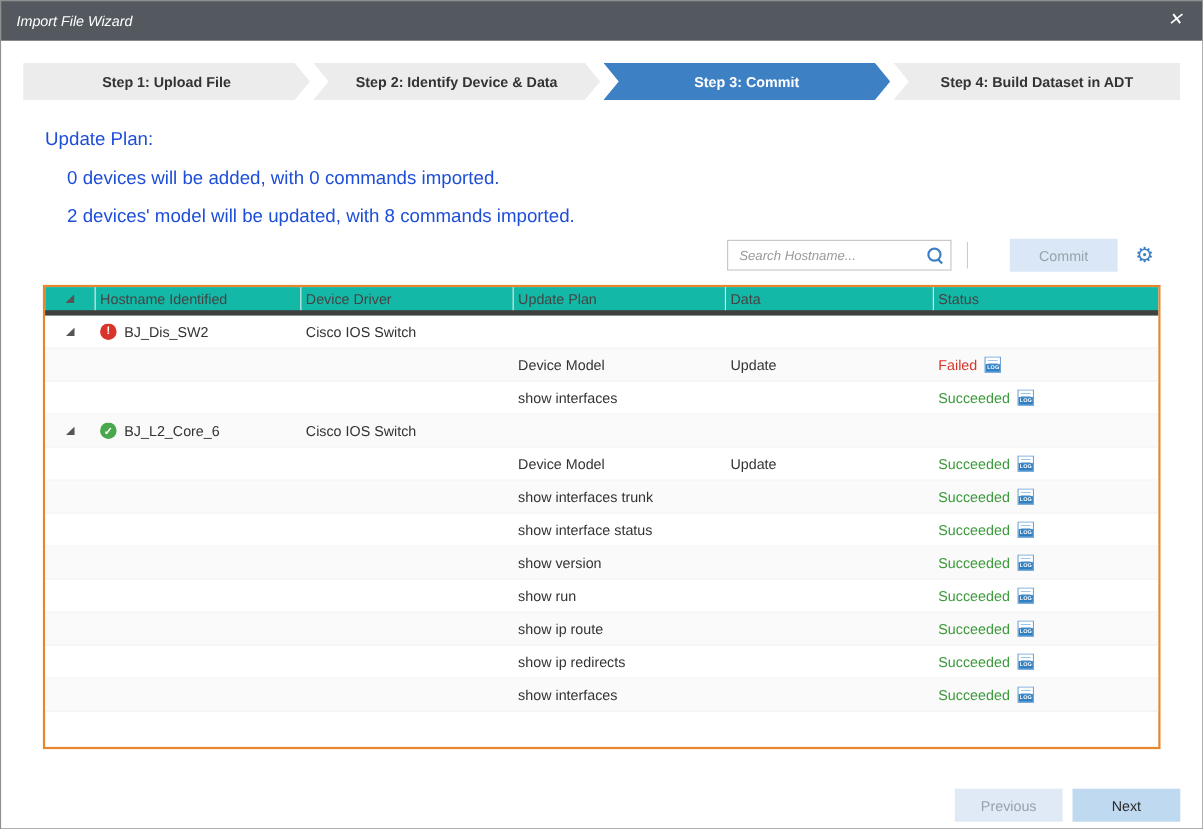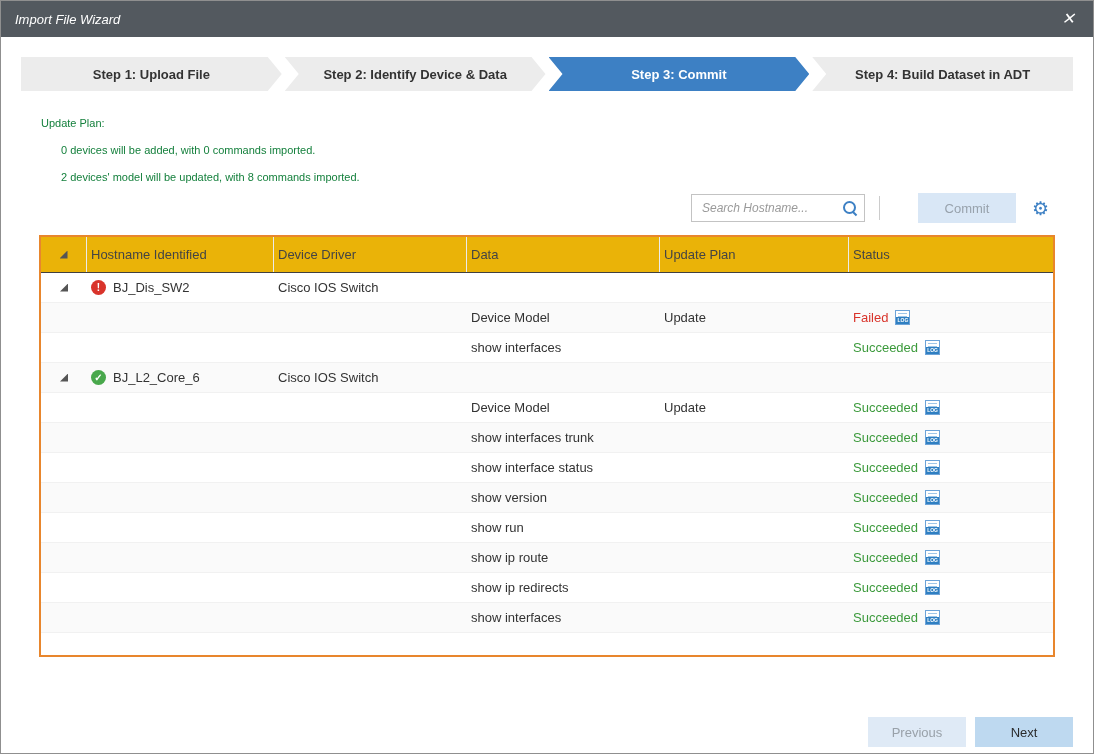--- a/index.html
+++ b/index.html
@@ -24,7 +24,7 @@
   .step.active{background:var(--accent);color:#fff;}
 
   
-  .update-plan{margin:26px 0 0 40px;font-size:11px;color:#15803d;flex:0 0 auto;}
+  .update-plan{margin:26px 0 0 40px;font-size:17px;color:#1d4ed8;flex:0 0 auto;}
   .update-plan .line{margin:15px 0 0 20px;}
 
   

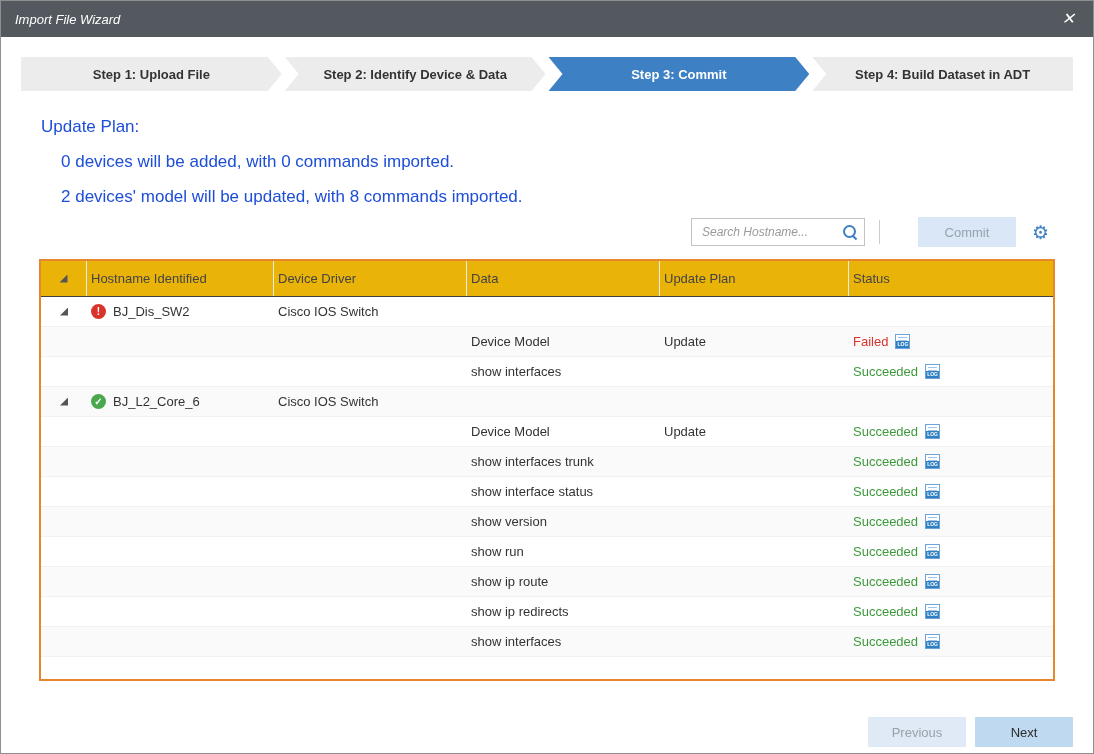--- a/index.html
+++ b/index.html
@@ -29,7 +29,7 @@
 
   
   .toolbar{display:flex;align-items:center;justify-content:flex-end;margin:10px 44px 12px 40px;flex:0 0 auto;}
-  .searchbox{display:flex;align-items:center;width:174px;height:28px;border:1px solid #c3c3c3;background:#fff;padding:0 6px 0 8px;}
+  .searchbox{display:flex;align-items:center;width:204px;height:28px;border:1px solid #c3c3c3;background:#fff;padding:0 6px 0 8px;}
   .searchbox input{border:none;outline:none;flex:1;font-size:12px;font-style:italic;color:#555;font-family:"Liberation Sans",sans-serif;min-width:0;}
   .searchbox input::placeholder{color:#9a9a9a;font-style:italic;}
   .mag{width:16px;height:16px;position:relative;flex:0 0 auto;cursor:pointer;}

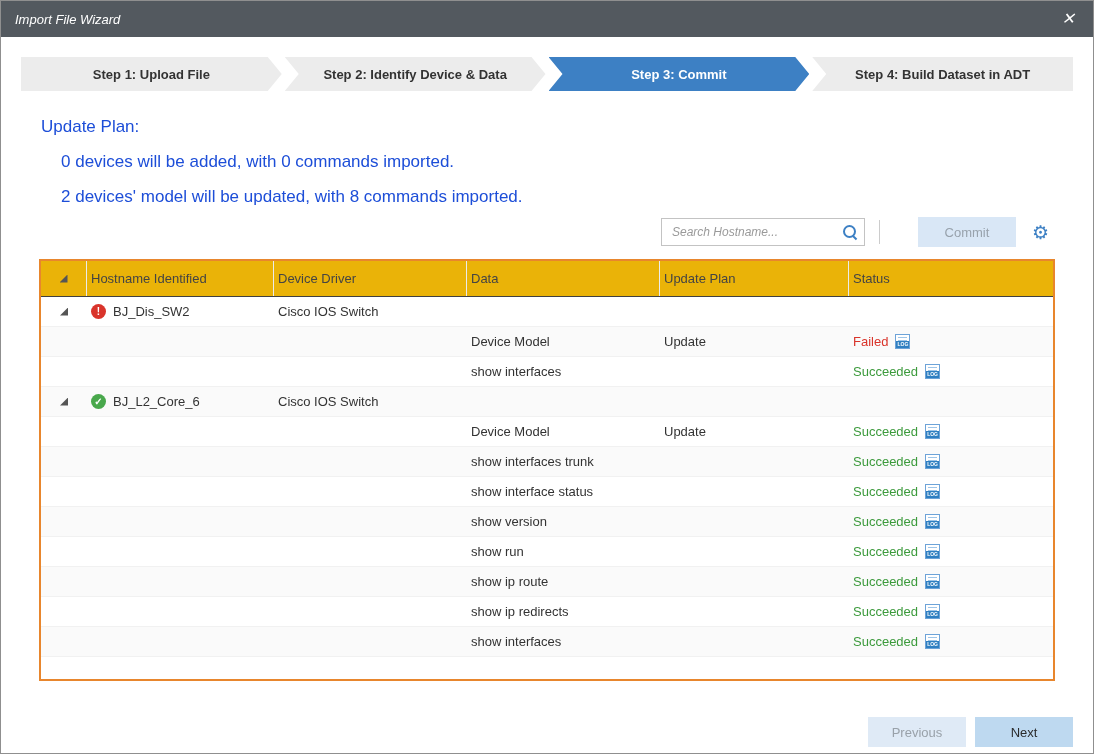--- a/index.html
+++ b/index.html
@@ -43,7 +43,7 @@
   
   .table-wrap{margin:0 38px;border:2px solid var(--orange);height:422px;background:#fff;overflow:hidden;flex:0 0 auto;}
   .grid-row{display:grid;grid-template-columns:46px 187px 193px 193px 189px 1fr;align-items:center;height:30px;font-size:13px;color:#333;}
-  .header-row{background:#eab308;height:36px;color:#444;border-bottom:1px solid #404040;}
+  .header-row{background:#14b8a6;height:26px;color:#444;border-bottom:5px solid #404040;}
   .header-row .cell{border-right:1px solid #ebebeb;height:100%;display:flex;align-items:center;}
   .header-row .cell:last-child{border-right:none;}
   .cell{padding-left:4px;overflow:hidden;white-space:nowrap;display:flex;align-items:center;}

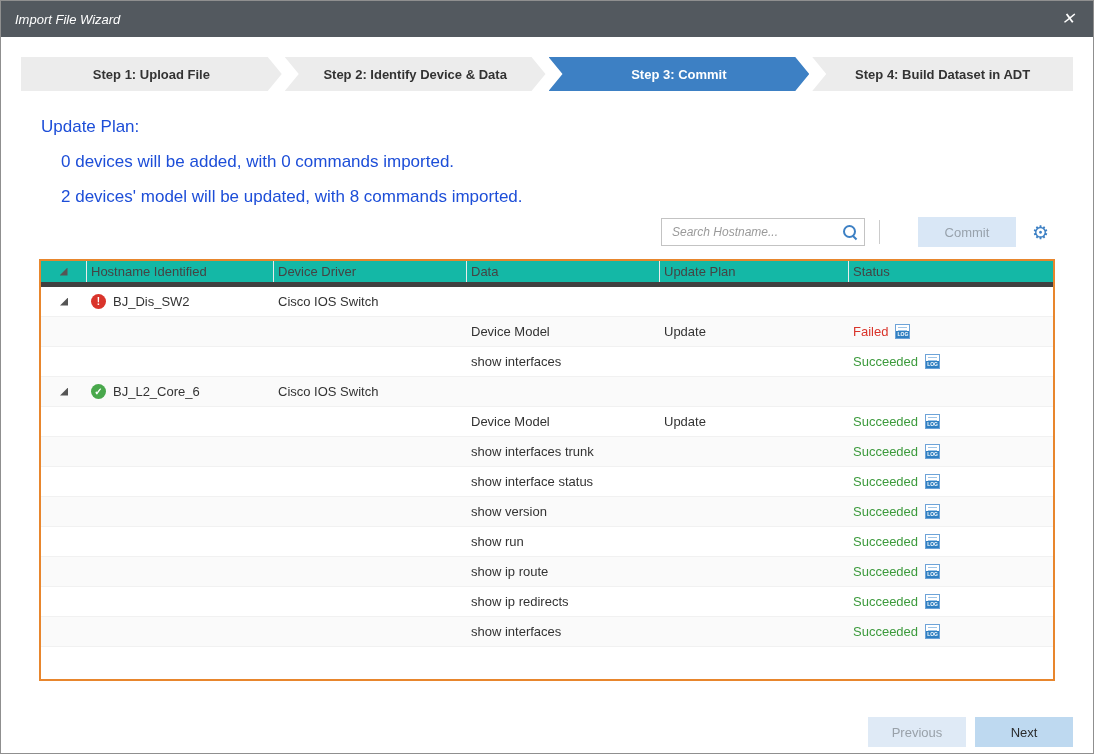--- a/index.html
+++ b/index.html
@@ -114,8 +114,8 @@
         </div>
       <div class="cell">Hostname Identified</div>
       <div class="cell">Device Driver</div>
+      <div class="cell">Update Plan</div>
       <div class="cell">Data</div>
-      <div class="cell">Update Plan</div>
       <div class="cell">Status</div>
     </div>
     <div id="table-body">

